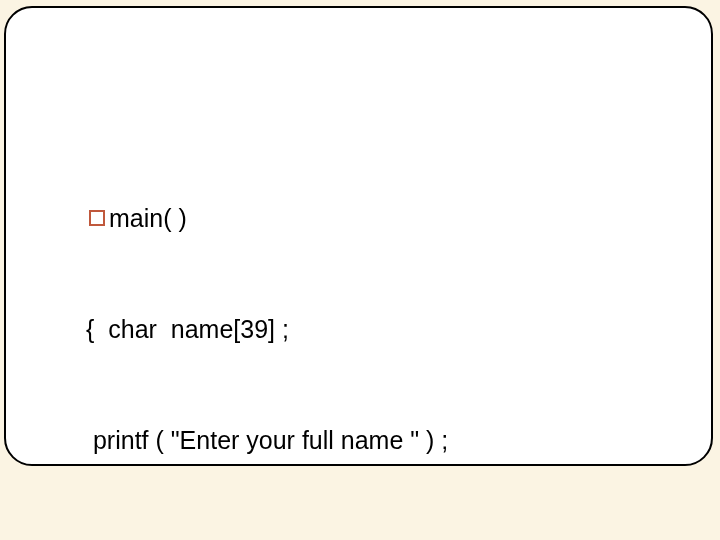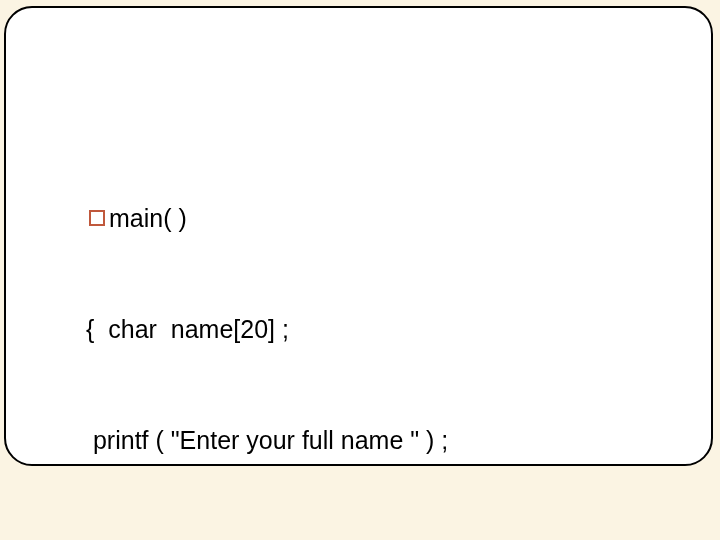--- a/index.html
+++ b/index.html
@@ -55,7 +55,7 @@
   <div class="slide" style="border-color: rgb(0, 0, 0);">
     <div class="code-block">
       <div class="code-line"><span class="bullet-square" style="border-color: rgb(192, 88, 60);"></span><span>main( )</span></div>
-      <div class="code-line">{  char  name[20] ;</div>
+      <div class="code-line">{  char  name[39] ;</div>
       <div class="code-line"> printf ( "Enter your full name " ) ;</div>
       <div class="code-line">gets ( name ) ;</div>
       

